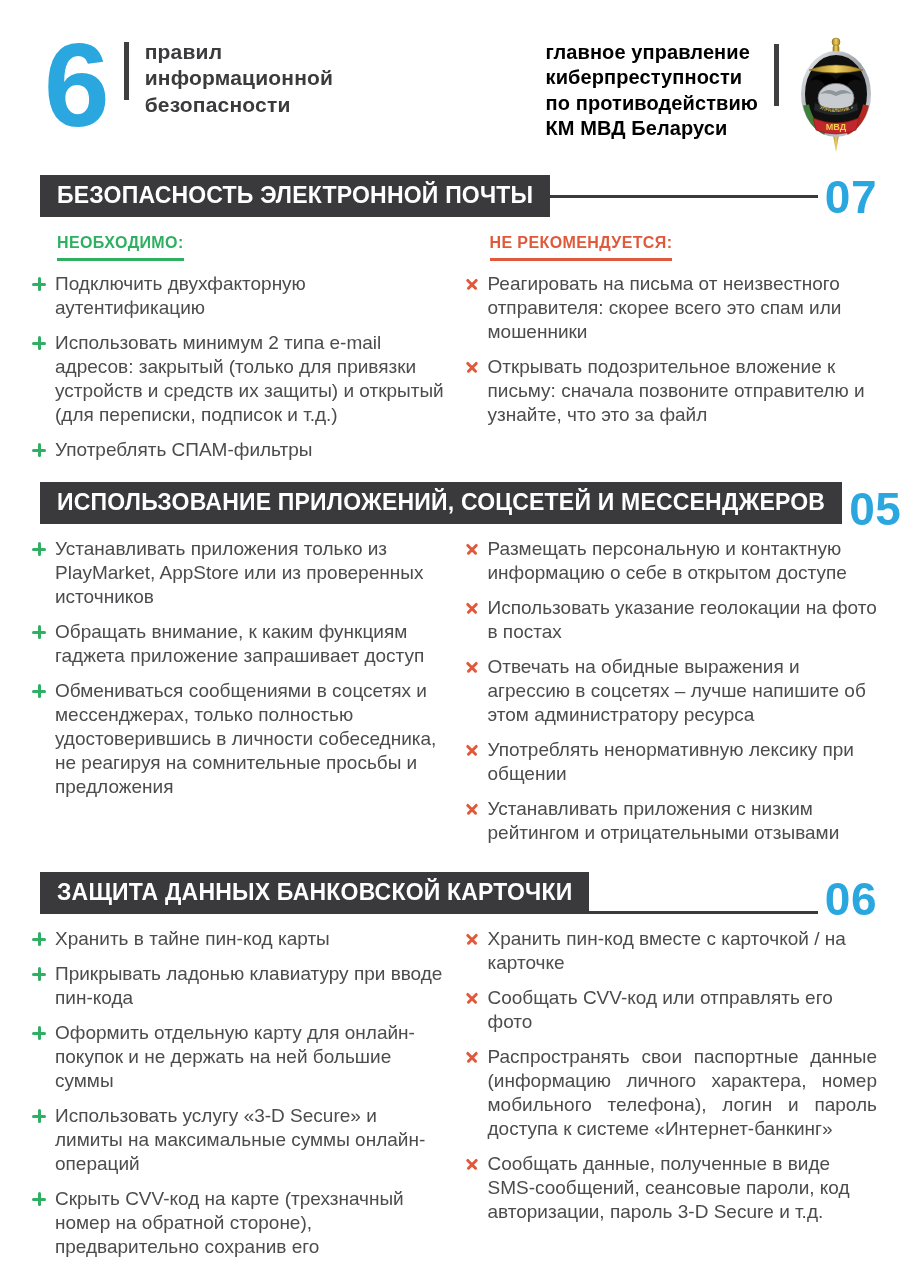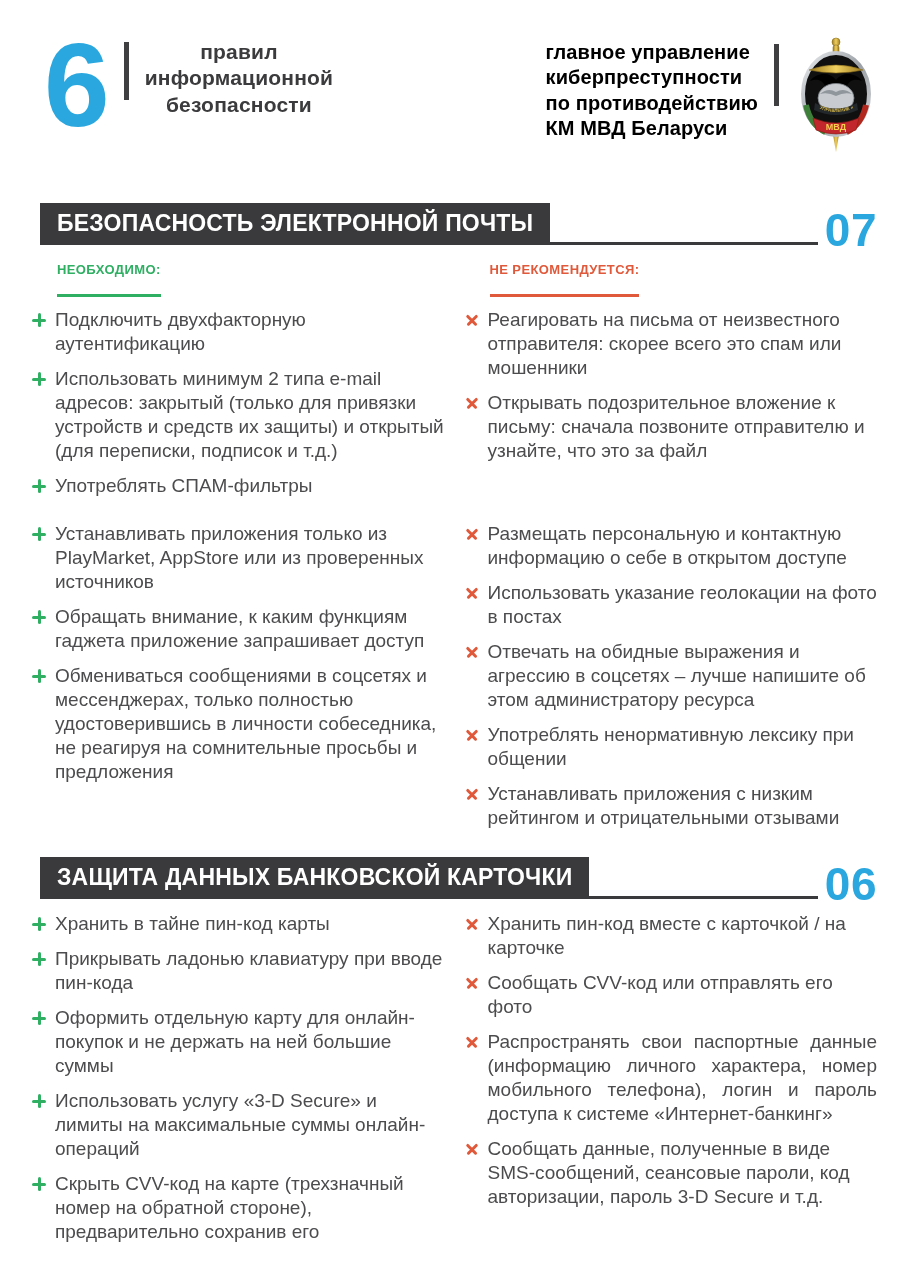--- a/index.html
+++ b/index.html
@@ -18,7 +18,7 @@
   .big-num { font-size:118px; line-height:1.0; font-weight:700; color:#2aa7df; letter-spacing:-4px; }
   .vrule { width:5px; background:#3f3f41; flex:none; }
   .brand .vrule { height:58px; margin:16px 16px 0 18px; }
-  .tagline { font-size:21px; font-weight:700; color:#3b3b3d; line-height:1.26; margin-top:13px; letter-spacing:0.2px;text-align:center; }
+  .tagline { font-size:21px; font-weight:700; color:#3b3b3d; line-height:1.26; margin-top:13px; letter-spacing:0.2px; }
   .org { display:flex; margin-top:14px; }
   .org-text { font-size:20px; font-weight:700; color:#000000; line-height:1.27; letter-spacing:0.1px; }
   .org .vrule { height:62px; margin:4px 14px 0 16px; }

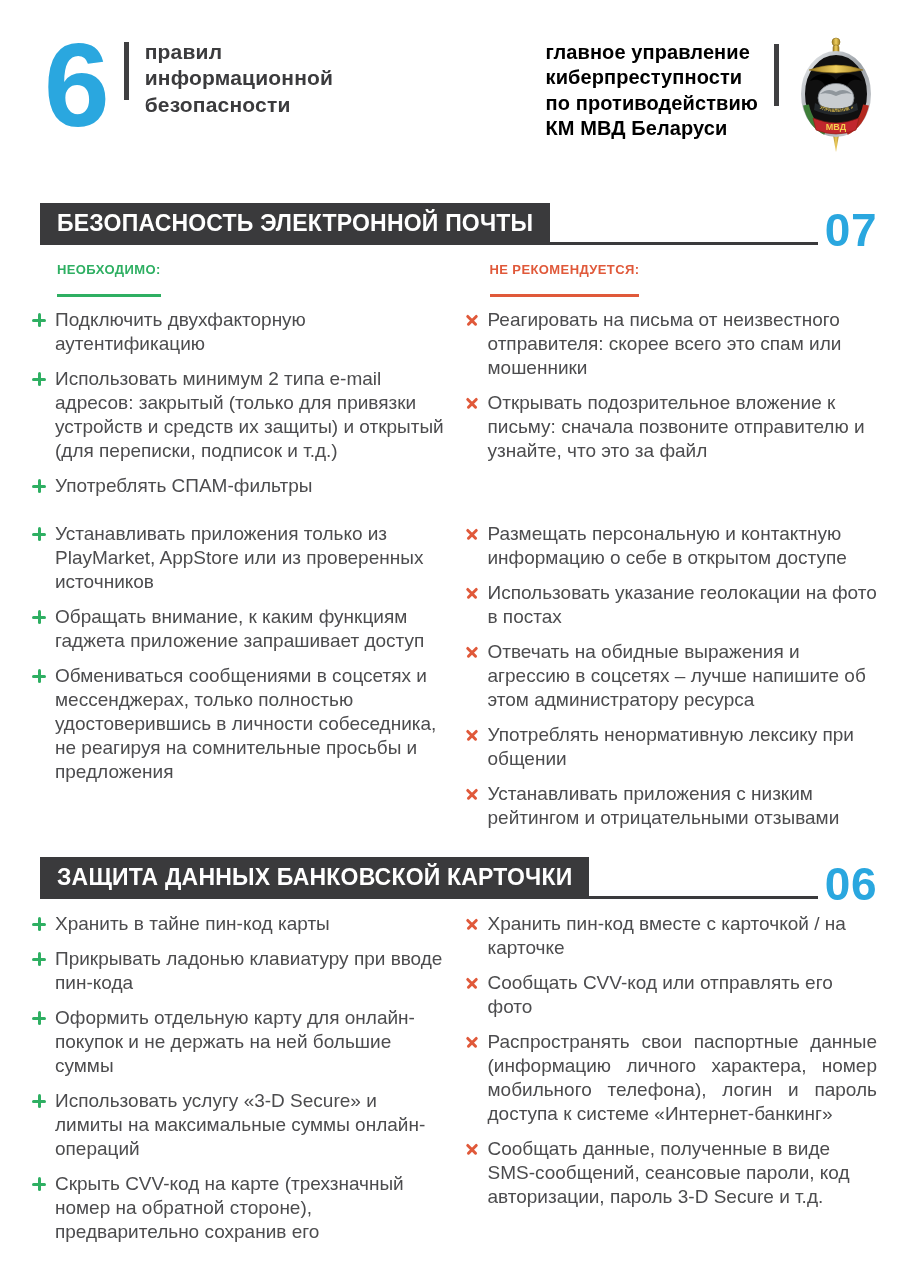--- a/index.html
+++ b/index.html
@@ -32,7 +32,7 @@
   .sec-line { flex:1; height:3px; background:#3a3a3c; margin-bottom:0; }
   .sec-num { color:#2aa7df; font-weight:700; font-size:46px; line-height:0.76;
              margin-left:7px; margin-bottom:-3px; letter-spacing:0.5px; }
-  .mt-s04 { margin-top:45px; }
+  .mt-s04 { margin-top:17px;align-items:center; }
   .mt-s05 { margin-top:9px; }
   .mt-s06 { margin-top:16px;align-items:flex-end; }
 

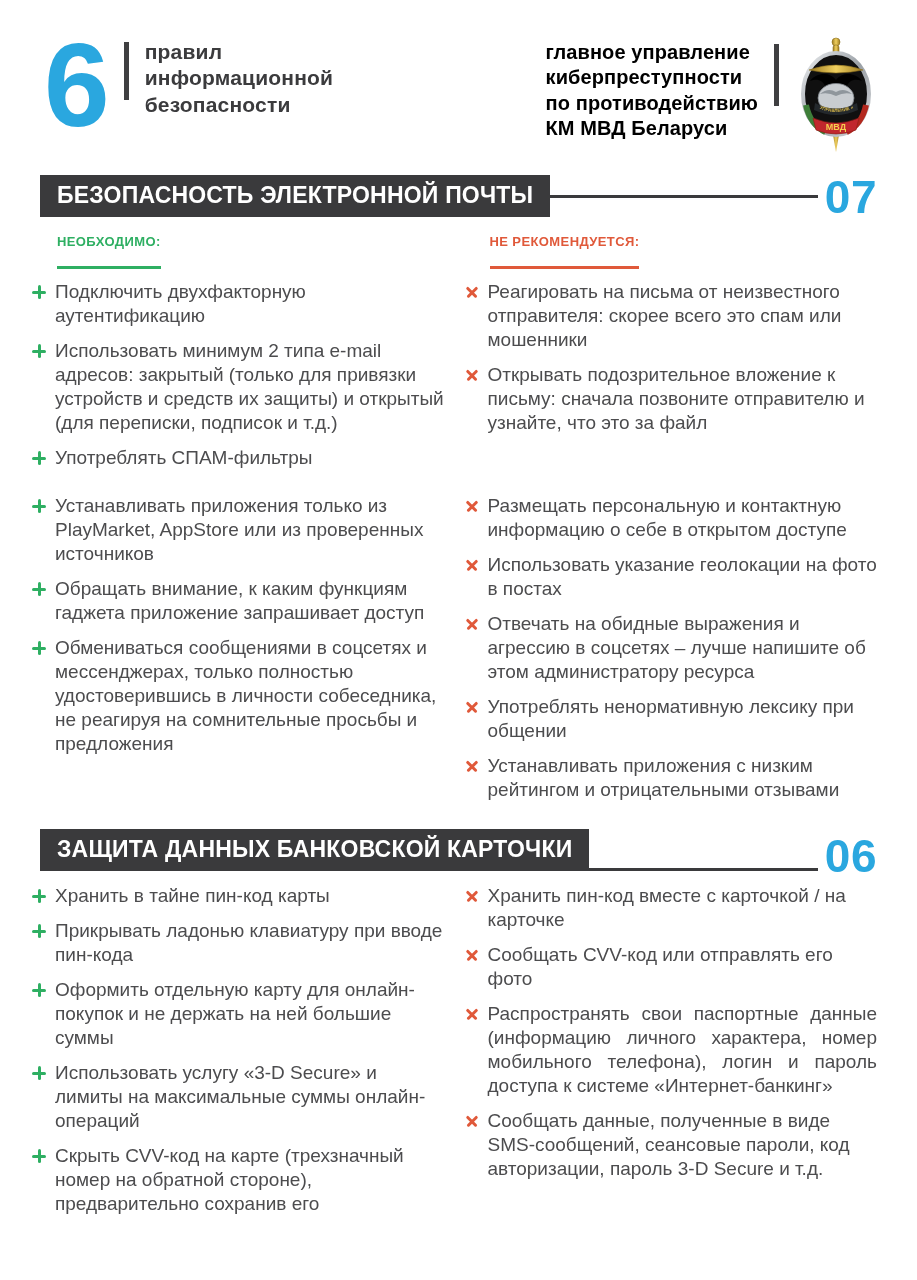--- a/index.html
+++ b/index.html
@@ -38,8 +38,8 @@
 
   
   .labels { display:grid; grid-template-columns:1fr 1fr; column-gap:28px; margin-top:17px; }
-  .lbl { justify-self:start; margin-left:17px; font-size:13px; font-weight:700;
-         letter-spacing:0.4px; padding-bottom:17px; border-bottom:3px solid currentColor; }
+  .lbl { justify-self:start; margin-left:17px; font-size:16px; font-weight:700;
+         letter-spacing:0.4px; padding-bottom:6px; border-bottom:3px solid currentColor; }
   .lbl.do { color:#2eaf62; }
   .lbl.dont { color:#e0593a; }
 

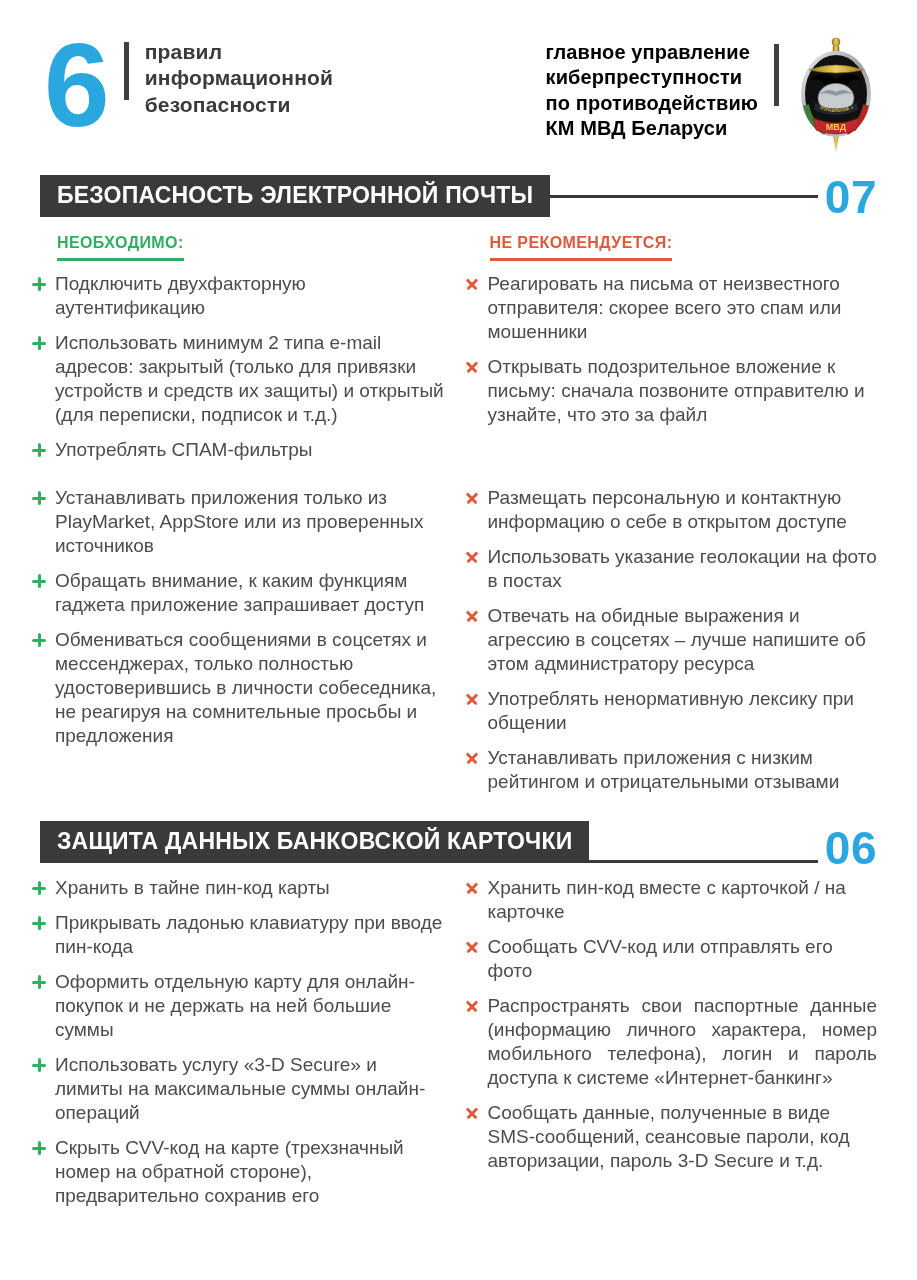--- a/index.html
+++ b/index.html
@@ -153,6 +153,11 @@
   </section>
 
   <section class="sec">
+    <div class="sec-head mt-s05">
+      <div class="sec-bar">ИСПОЛЬЗОВАНИЕ ПРИЛОЖЕНИЙ, СОЦСЕТЕЙ И МЕССЕНДЖЕРОВ</div>
+      <div class="sec-line"></div>
+      <div class="sec-num">05</div>
+    </div>
     <div class="cols">
       <div class="col">
         <div class="item">

